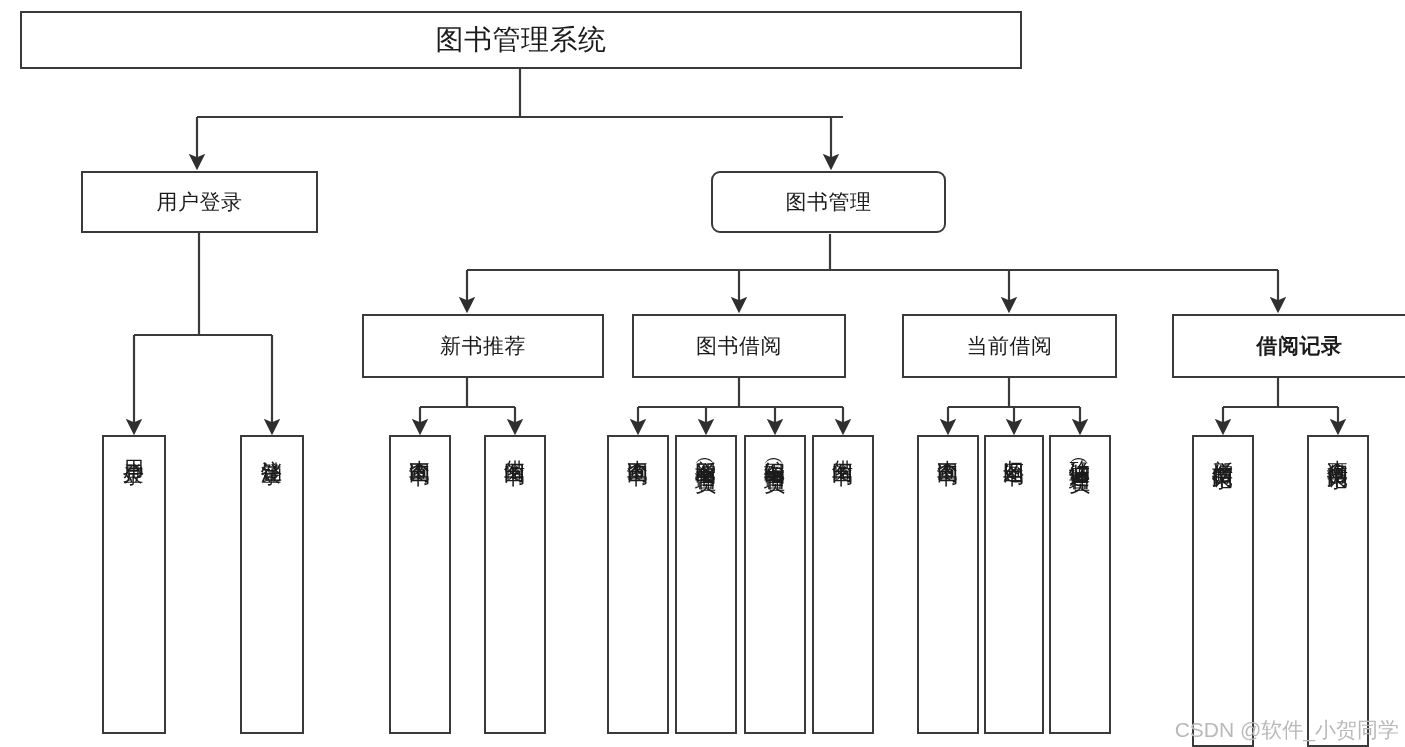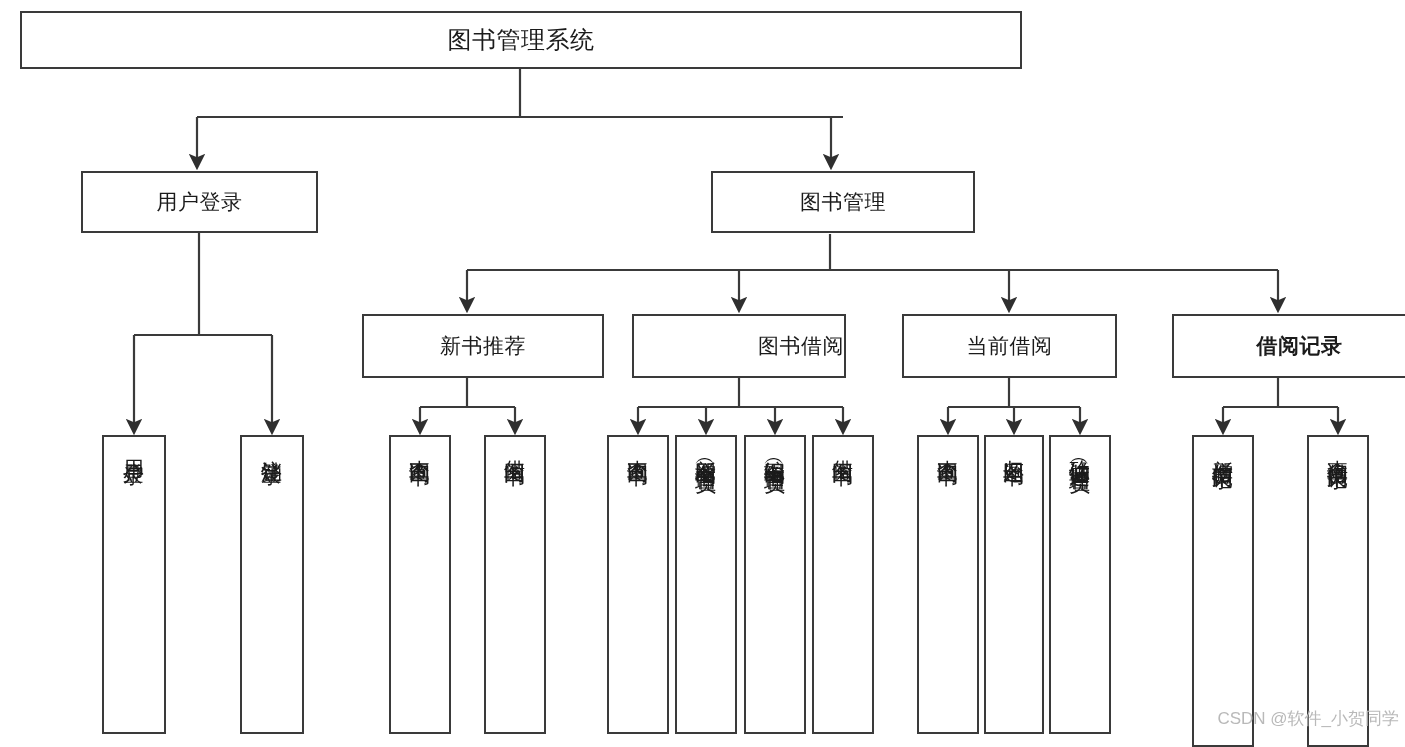--- a/index.html
+++ b/index.html
@@ -48,7 +48,7 @@
     writing-mode: horizontal-tb;
     font-size: 21px;
   }
-  .node.root .lbl { font-size: 24px; }
+  .node.root .lbl { font-size: 28px; }
   
   .node.v {
     align-items: flex-start;

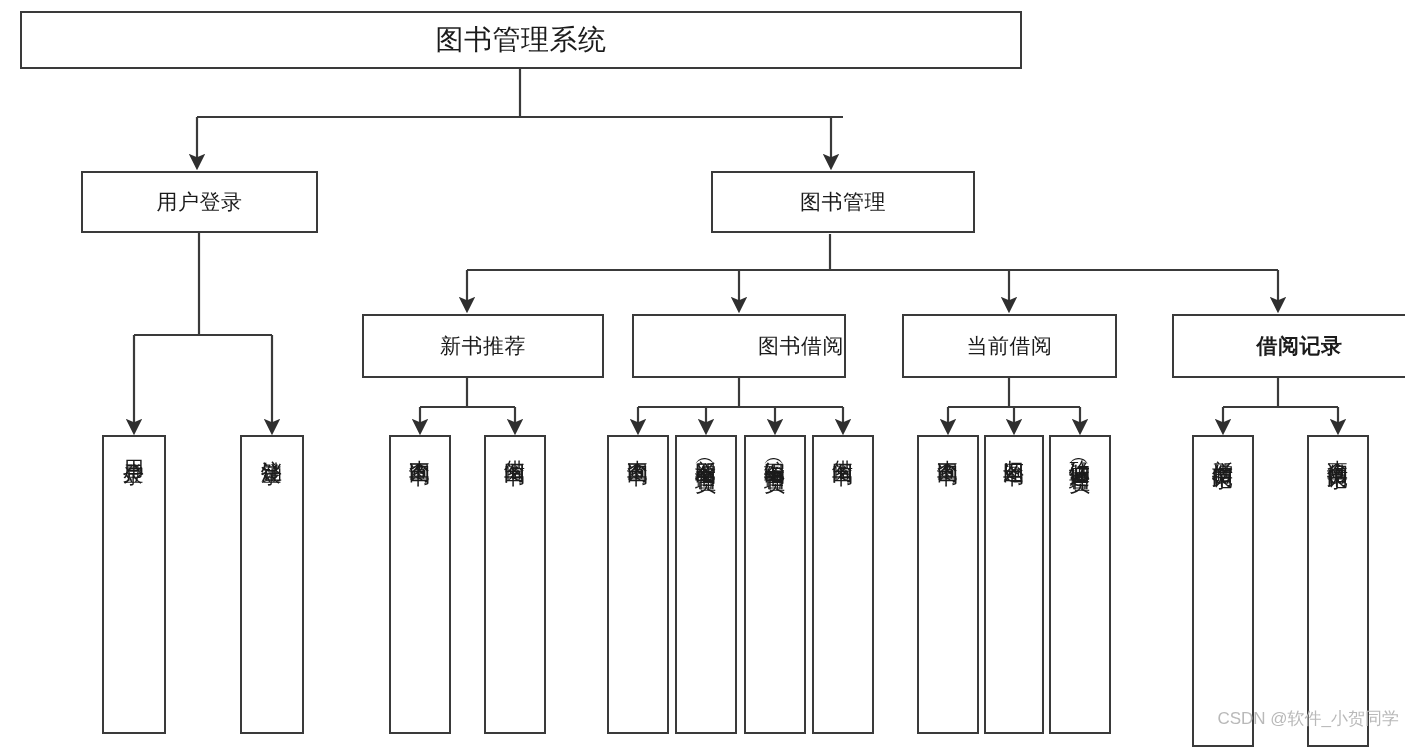--- a/index.html
+++ b/index.html
@@ -135,7 +135,7 @@
   <div class="node h" style="left:81px; top:171px; width:237px; height:62px;">
     <span class="lbl">用户登录</span>
   </div>
-  <div class="node h" style="left:711px; top:171px; width:264px; height:62px;">
+  <div class="node h" style="left:711px; top:171px; width:235px; height:62px;border-radius:9px;">
     <span class="lbl">图书管理</span>
   </div>
 

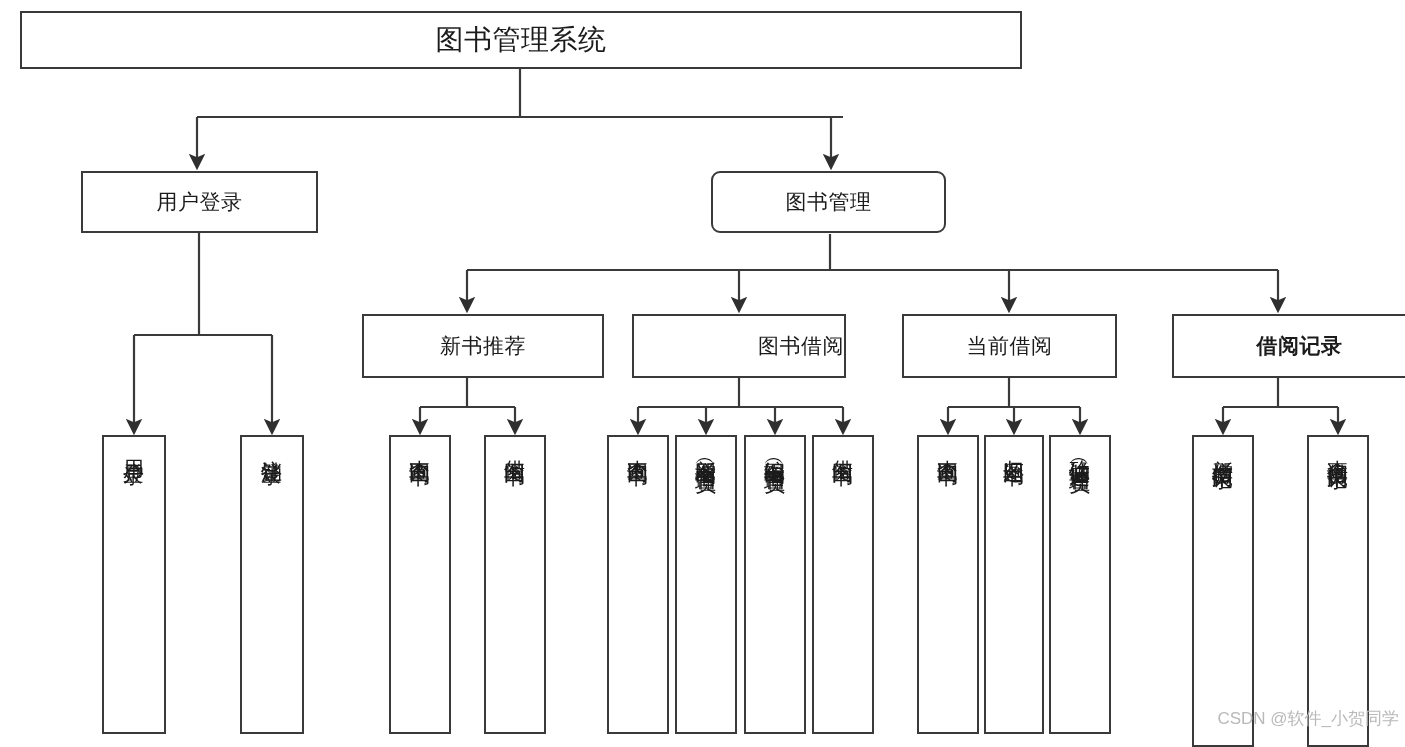--- a/index.html
+++ b/index.html
@@ -142,7 +142,7 @@
   <div class="node h" style="left:362px; top:314px; width:242px; height:64px;">
     <span class="lbl">新书推荐</span>
   </div>
-  <div class="node h" style="left:632px; top:314px; width:214px; height:64px;justify-content:flex-end;">
+  <div class="node h" style="left:632px; top:314px; width:214px; height:64px;">
     <span class="lbl">图书借阅</span>
   </div>
   <div class="node h" style="left:902px; top:314px; width:215px; height:64px;font-family:Liberation Serif, serif;">

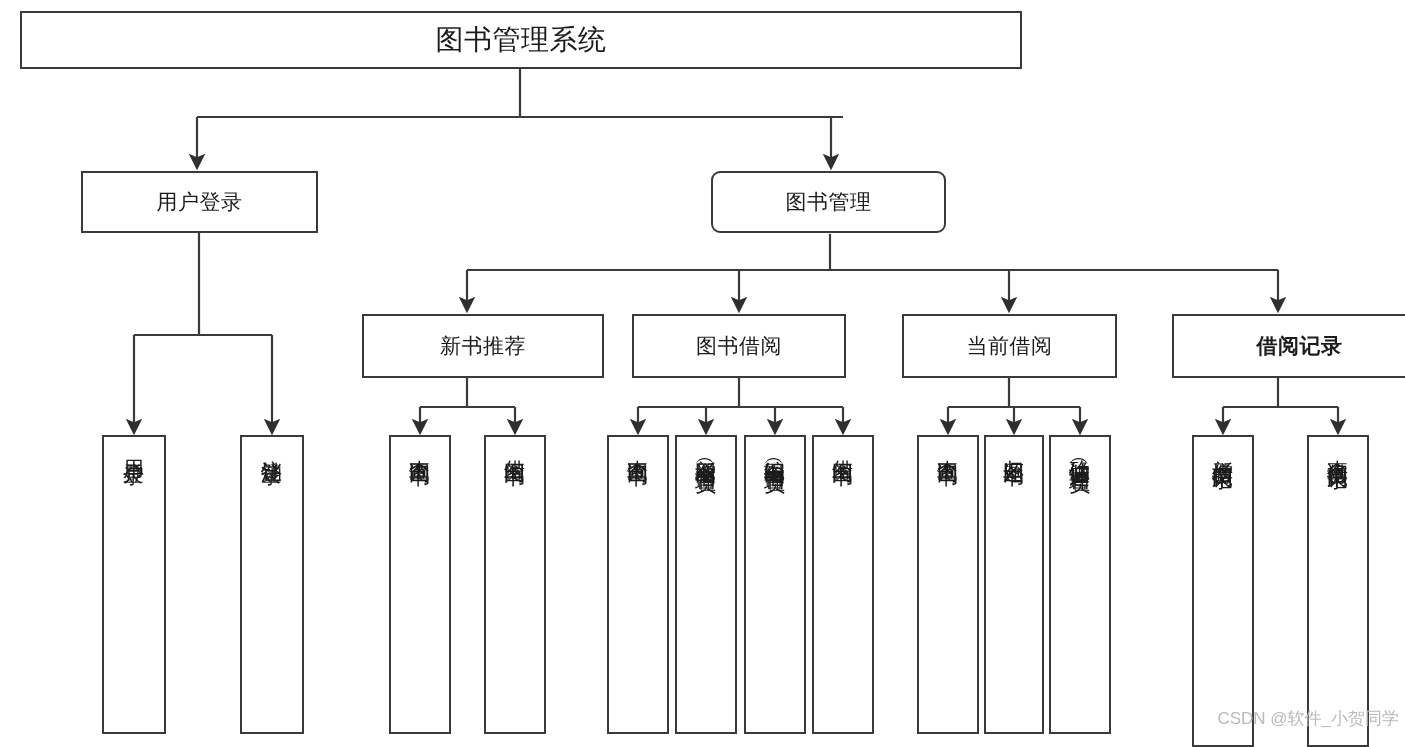--- a/index.html
+++ b/index.html
@@ -64,8 +64,8 @@
   .watermark {
     position: absolute;
     right: 6px;
-    bottom: 17px;
-    font-size: 17px;
+    bottom: 3px;
+    font-size: 21px;
     color: #b9b9b9;
     z-index: 5;
     white-space: nowrap;

